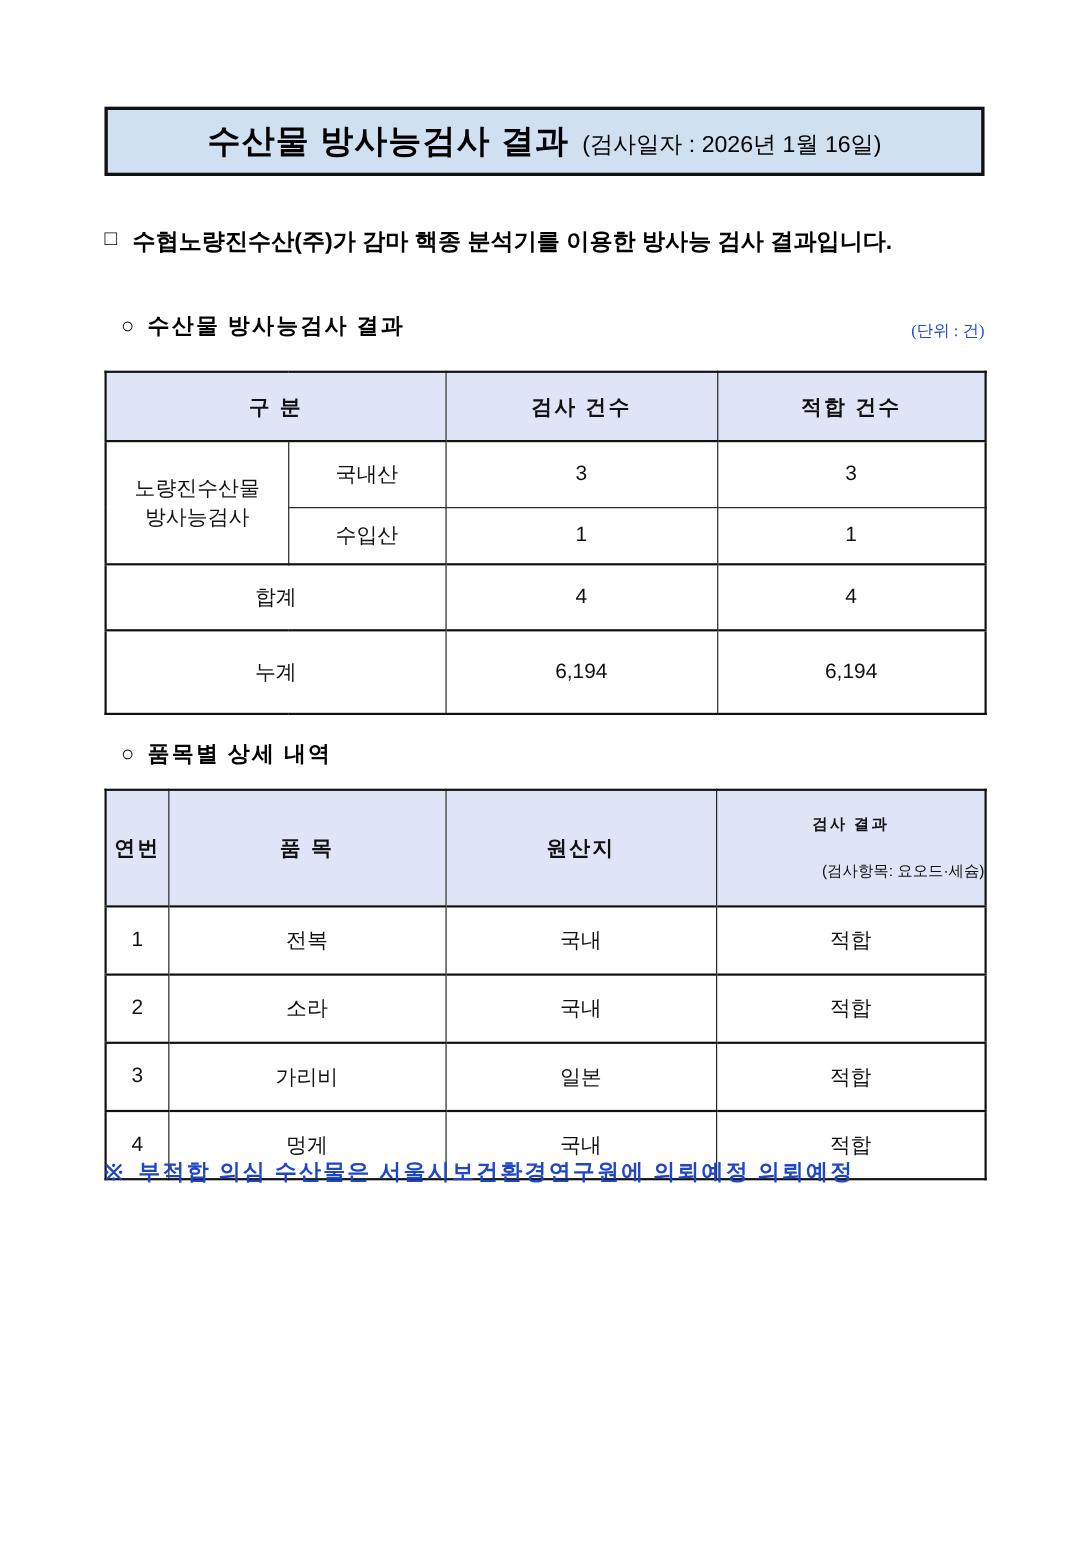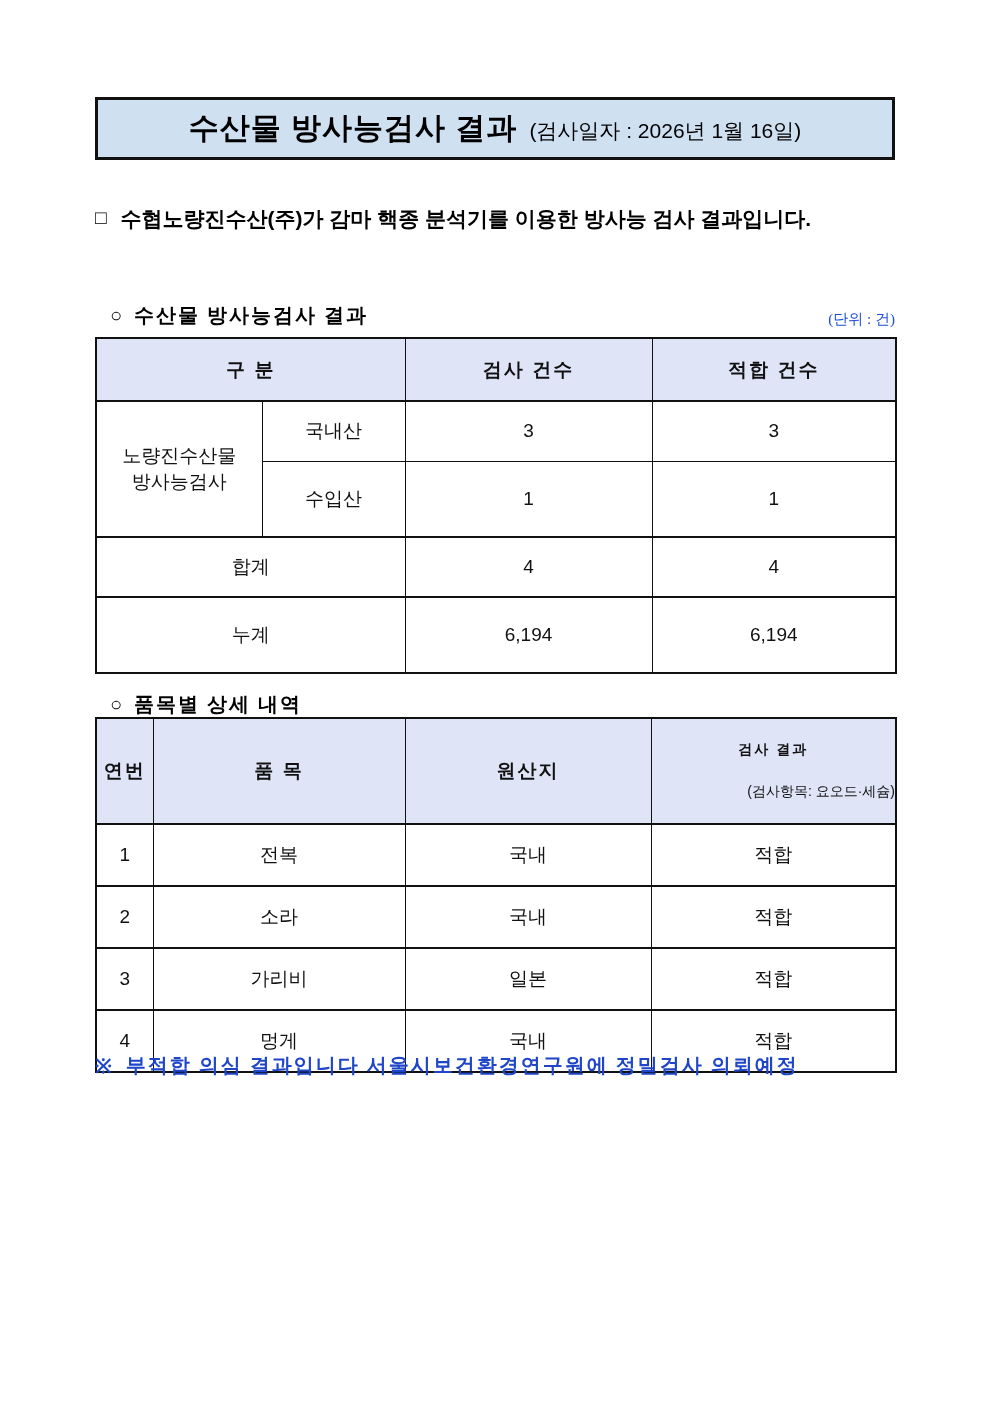--- a/index.html
+++ b/index.html
@@ -47,7 +47,6 @@
     position:absolute;left:110px;width:785px;
     display:flex;justify-content:space-between;align-items:flex-end;
     font-family:"Liberation Serif",serif;
-    margin-top:19px;
   }
   .section-row.first{top:283px;}
   .section-row.second{top:672px;}

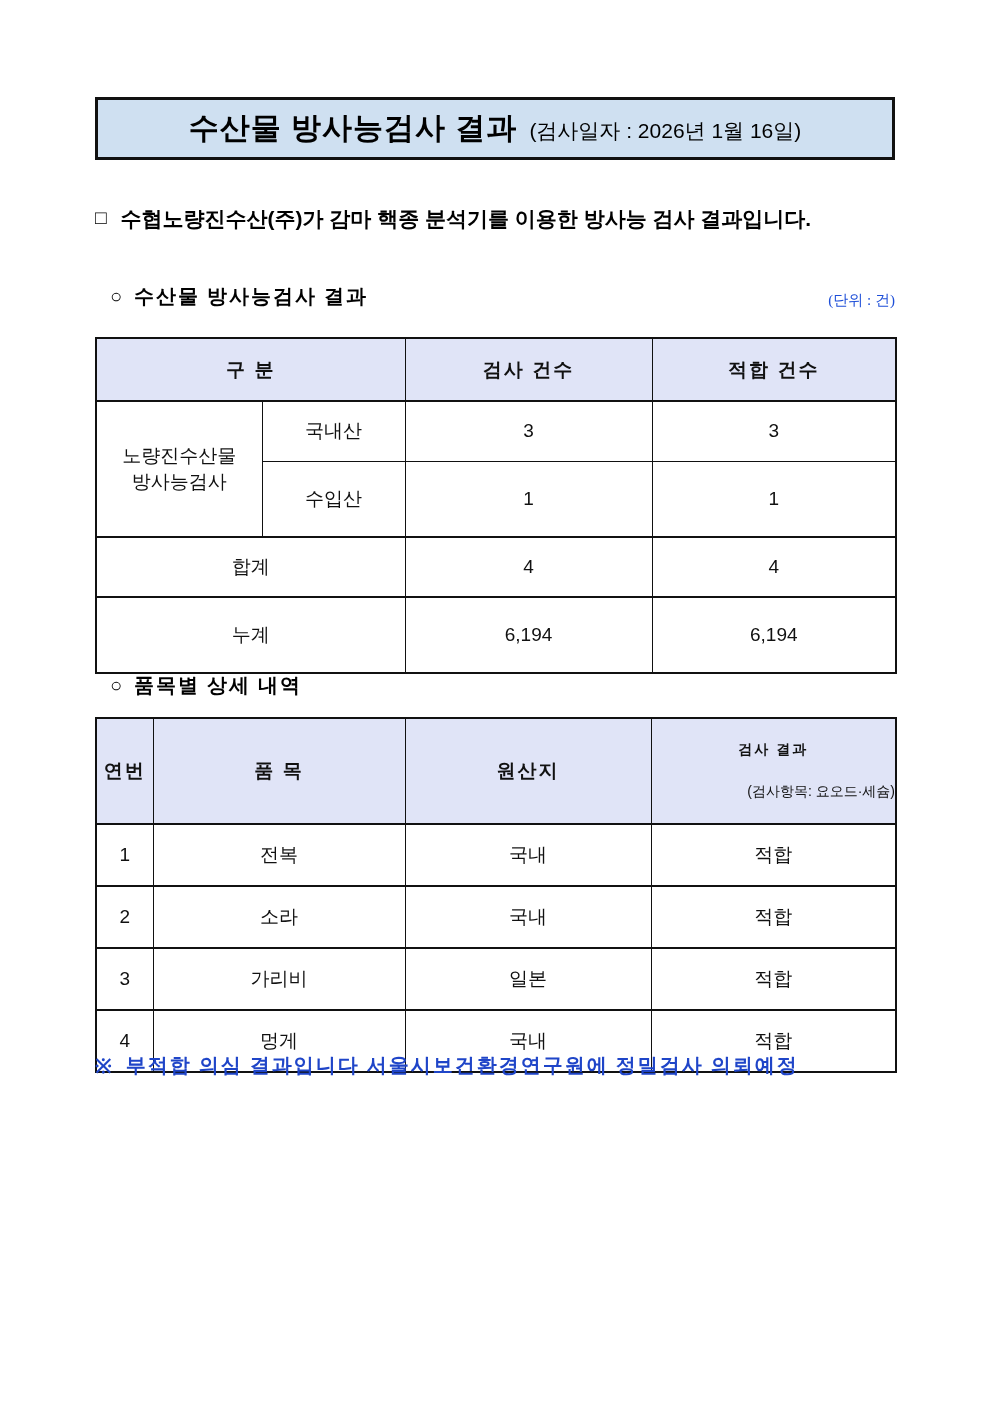--- a/index.html
+++ b/index.html
@@ -126,7 +126,7 @@
       <td class="num">3</td>
       <td class="num">3</td>
     </tr>
-    <tr style="height:76px">
+    <tr style="height:52px">
       <td>수입산</td>
       <td class="num">1</td>
       <td class="num">1</td>

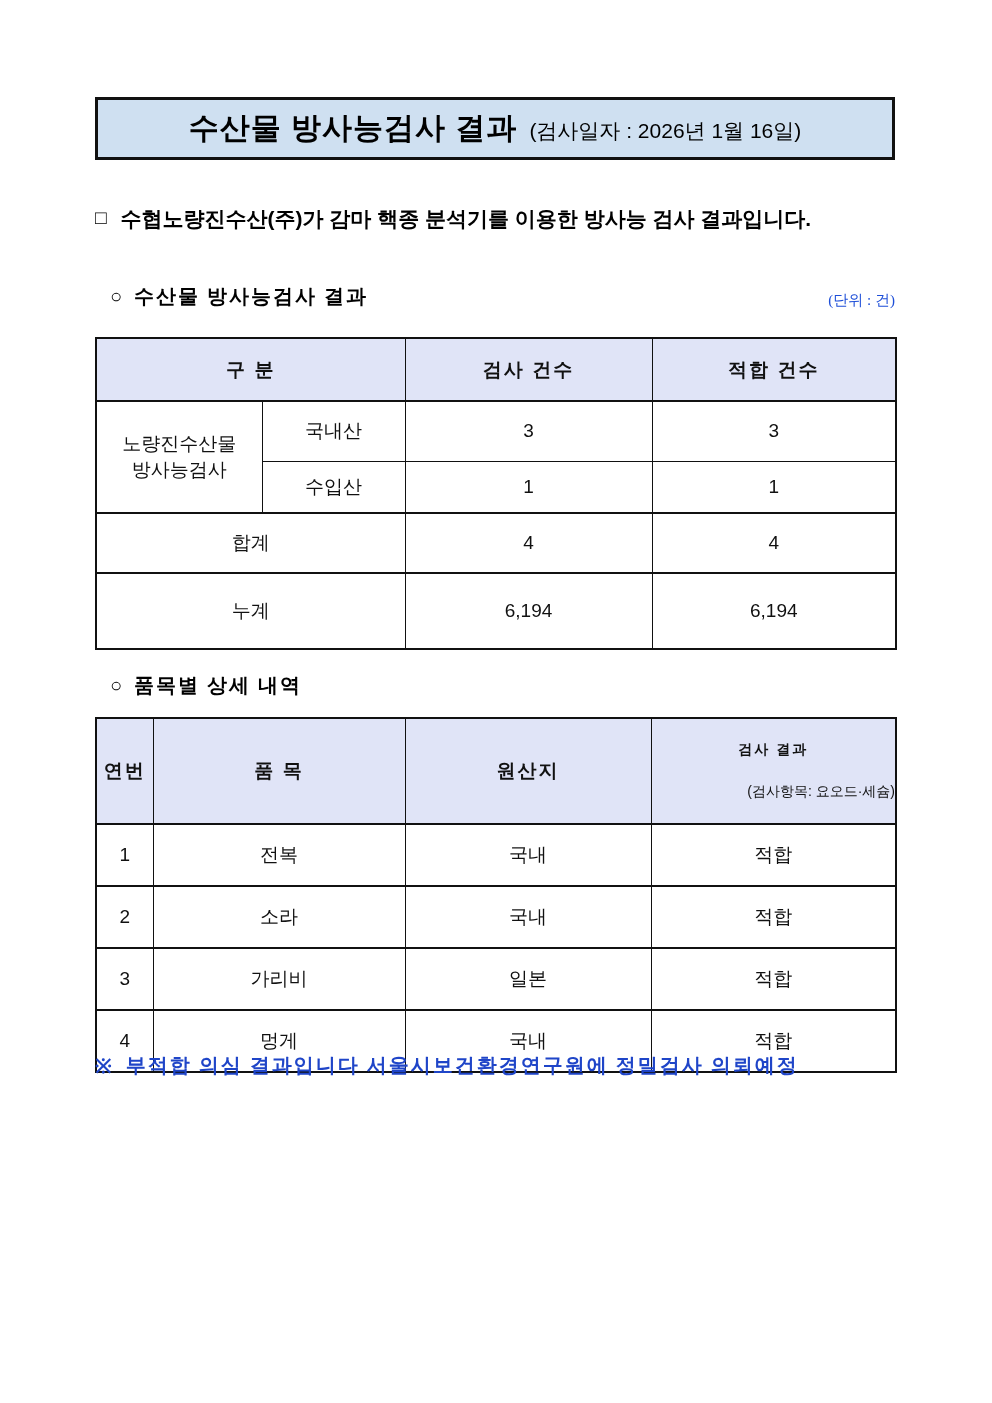--- a/index.html
+++ b/index.html
@@ -194,7 +194,7 @@
 
   <div class="footnote">
     <span>※</span>
-    <span>부적합 의심 결과입니다 서울시보건환경연구원에 정밀검사 의뢰예정</span>
+    <span>부적합 의심 수산물은 서울시보건환경연구원에 의뢰예정 의뢰예정</span>
   </div>
 
 </div>

